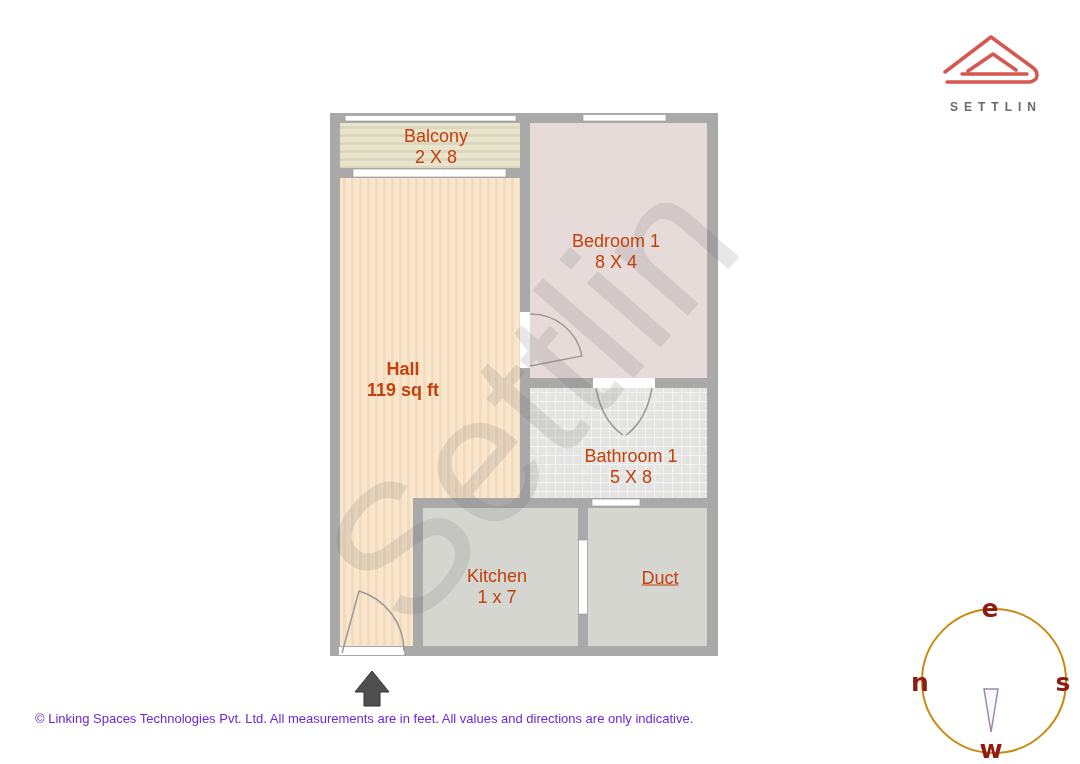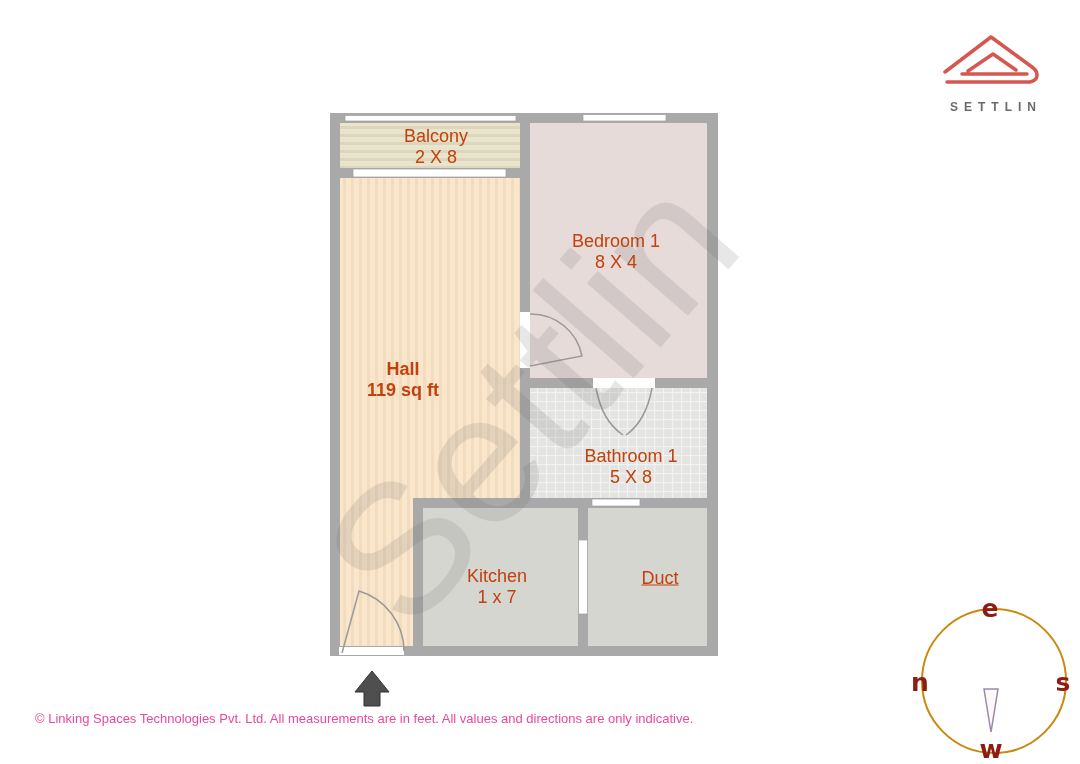--- a/index.html
+++ b/index.html
@@ -35,7 +35,7 @@
                   font-size:25px; }
 
   
-  .disclaimer { left:35px; top:711px; font-size:13px; color:#ec4899; }
+  .disclaimer { left:35px; top:711px; font-size:13px; color:#6d28d9; }
 </style>
 </head>
 <body>

